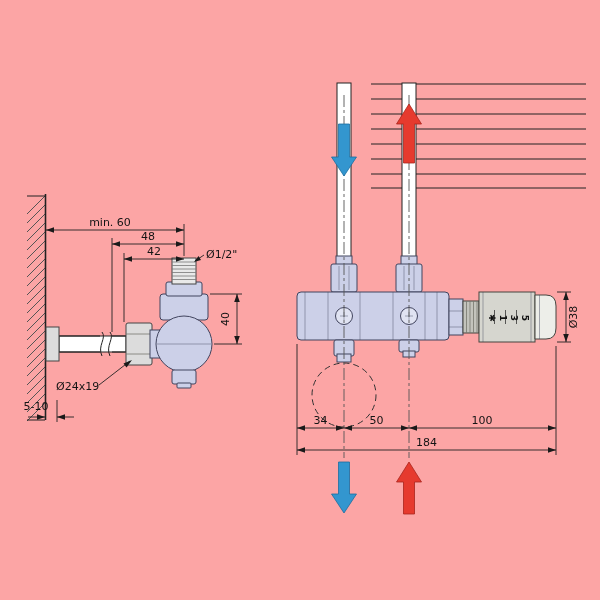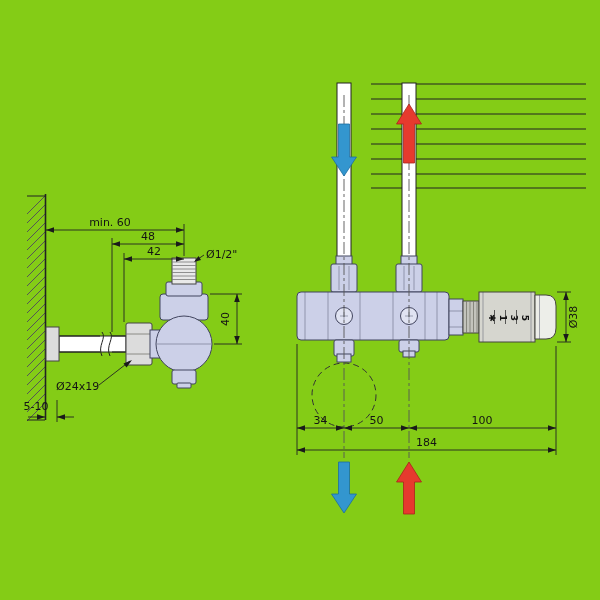--- a/index.html
+++ b/index.html
@@ -3,7 +3,7 @@
 <meta charset="utf-8">
 <style>
   html,body{margin:0;padding:0;background:#fff}
-  .canvas{width:600px;height:600px;position:relative;background:#84cc16;font-family:"DejaVu Sans",sans-serif;overflow:hidden}
+  .canvas{width:600px;height:600px;position:relative;background:#fca5a5;font-family:"DejaVu Sans",sans-serif;overflow:hidden}
   svg text{font-family:"DejaVu Sans",sans-serif}
   .ln{stroke:var(--line,#222);stroke-width:1;fill:none}
   .thick{stroke-width:1.6}

